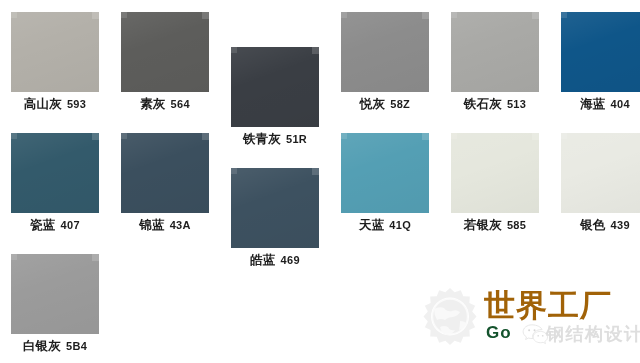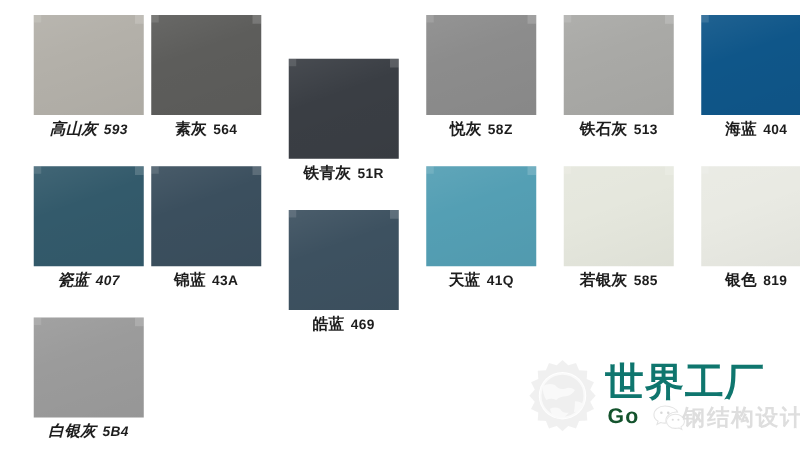--- a/index.html
+++ b/index.html
@@ -37,7 +37,7 @@
     width: 110px;
     height: 121px;
   }
-  .swatch-cell.c0 { left: 16px; font-style: italic; }
+  .swatch-cell.c0 { left: 0px; }
   .swatch-cell.c1 { left: 110px; }
   .swatch-cell.c2 { left: 220px; margin-top: 35px; }
   .swatch-cell.c3 { left: 330px; }

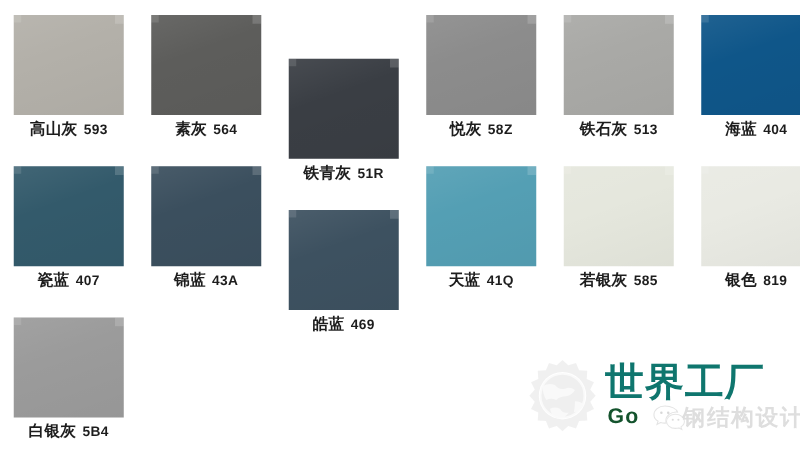--- a/index.html
+++ b/index.html
@@ -284,7 +284,7 @@
 
       </div>
       <div class="caption">
-        <span class="caption-name">银色</span><span class="caption-code">819</span>
+        <span class="caption-name">银色</span><span class="caption-code">439</span>
       </div>
     </div>
   </div>

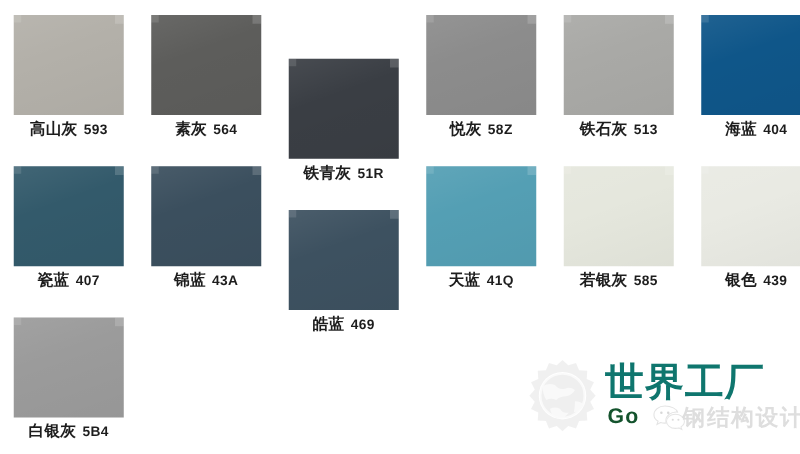--- a/index.html
+++ b/index.html
@@ -121,7 +121,7 @@
     top: 13px;
     font-size: 31px;
     font-weight: bold;
-    color: #0f766e;
+    color: #a16207;
     letter-spacing: 1px;
     line-height: 34px;
     white-space: nowrap;

